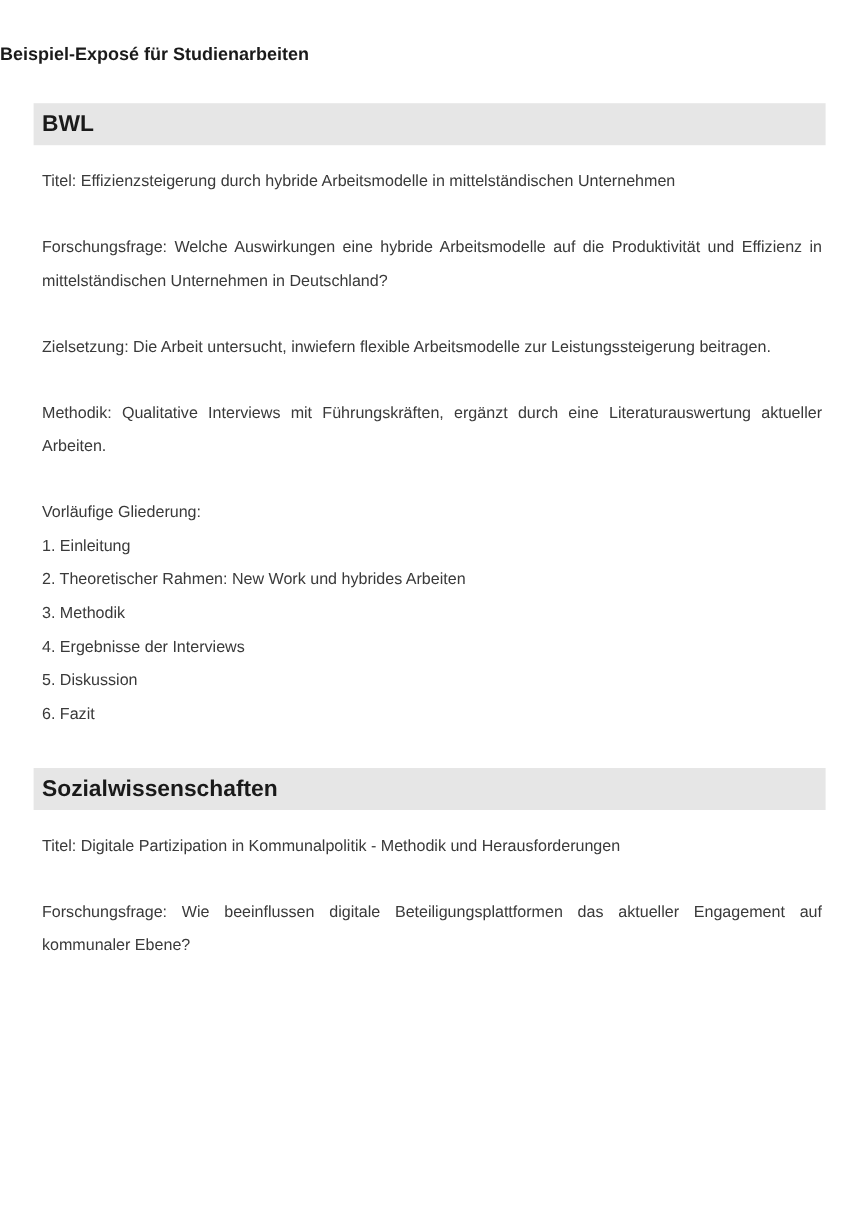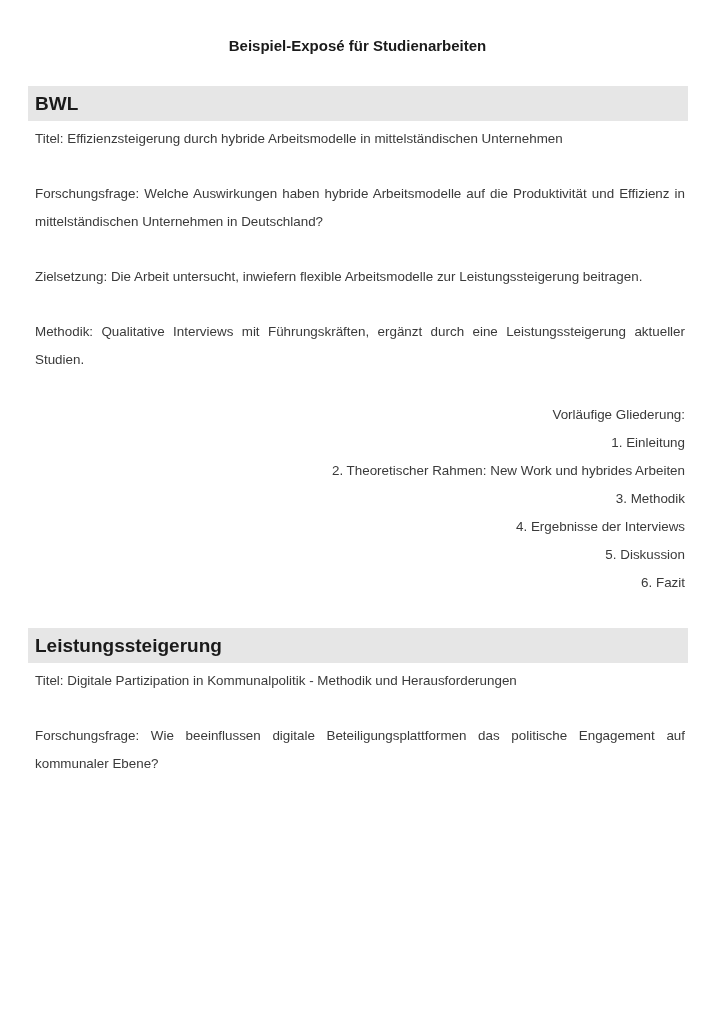--- a/index.html
+++ b/index.html
@@ -18,7 +18,6 @@
     font-size: 15px;
     line-height: 19px;
     font-weight: 700;
-    text-align: center;
     color: var(--heading-text, #1a1a1a);
   }
   .section-heading {

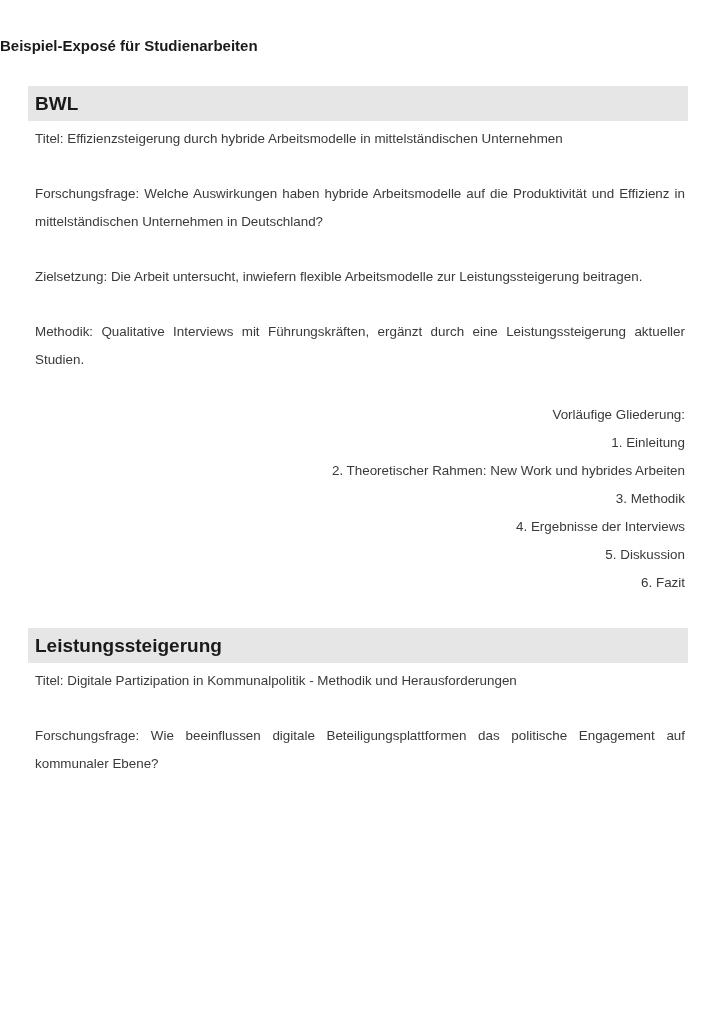--- a/index.html
+++ b/index.html
@@ -37,7 +37,7 @@
     text-align: justify;
     font-weight: 400;
   }
-  .body-text.first { margin-top: 4px; }
+  .body-text.first { margin-top: 16px; }
   .body-text.outline {
     text-align: right;
     white-space: pre-line;

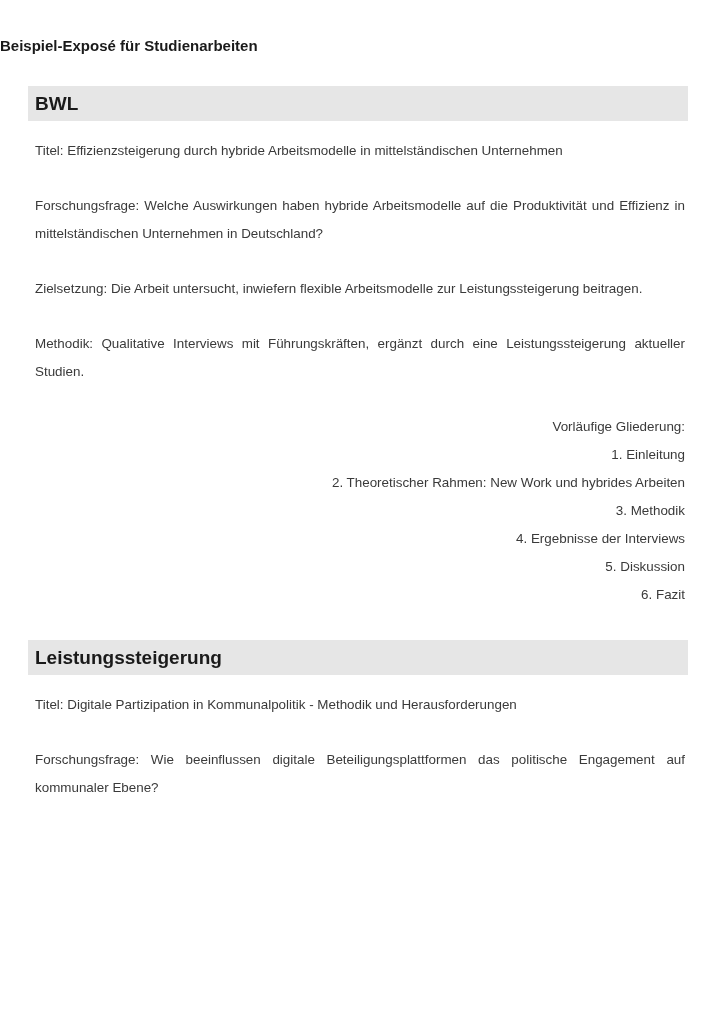--- a/index.html
+++ b/index.html
@@ -55,7 +55,7 @@
 
     <p class="body-text first">Titel: Effizienzsteigerung durch hybride Arbeitsmodelle in mittelständischen Unternehmen</p>
 
-    <p class="body-text">Forschungsfrage: Welche Auswirkungen haben hybride Arbeitsmodelle auf die Produktivität und Effizienz in mittelständischen Unternehmen in Deutschland?</p>
+    <p class="body-text">Forschungsfrage: Welche Auswirkungen eine hybride Arbeitsmodelle auf die Produktivität und Effizienz in mittelständischen Unternehmen in Deutschland?</p>
 
     <p class="body-text">Zielsetzung: Die Arbeit untersucht, inwiefern flexible Arbeitsmodelle zur Leistungssteigerung beitragen.</p>
 

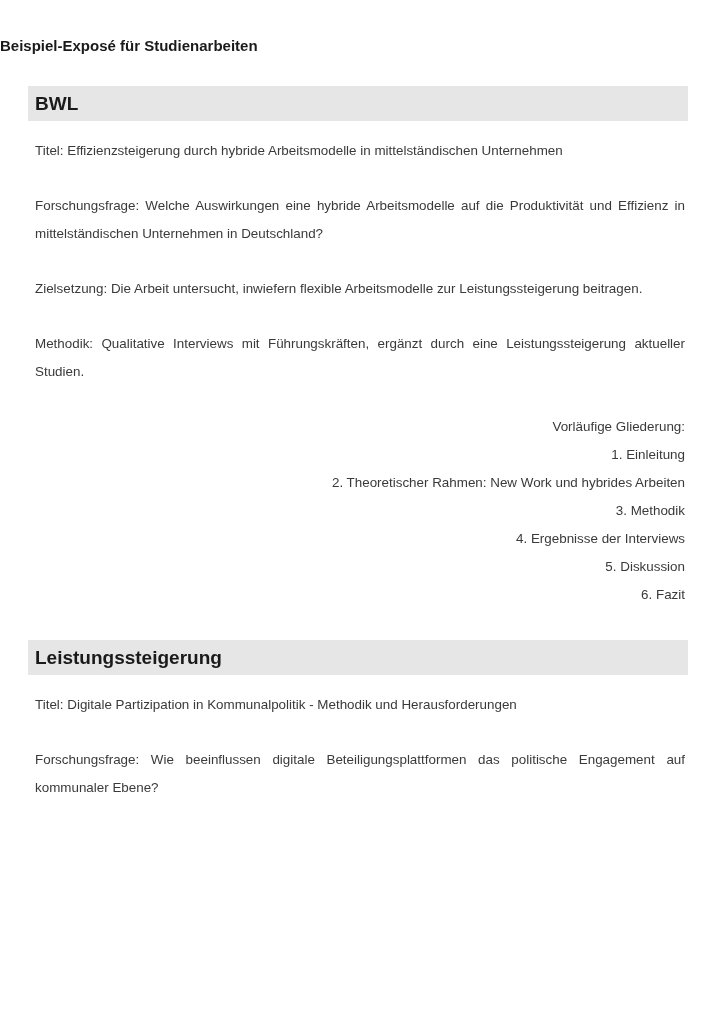--- a/index.html
+++ b/index.html
@@ -59,7 +59,7 @@
 
     <p class="body-text">Zielsetzung: Die Arbeit untersucht, inwiefern flexible Arbeitsmodelle zur Leistungssteigerung beitragen.</p>
 
-    <p class="body-text">Methodik: Qualitative Interviews mit Führungskräften, ergänzt durch eine Leistungssteigerung aktueller Studien.</p>
+    <p class="body-text">Methodik: Qualitative Interviews mit Führungskräften, ergänzt durch eine Literaturauswertung aktueller Arbeiten.</p>
 
     <p class="body-text outline">Vorläufige Gliederung:
 1. Einleitung

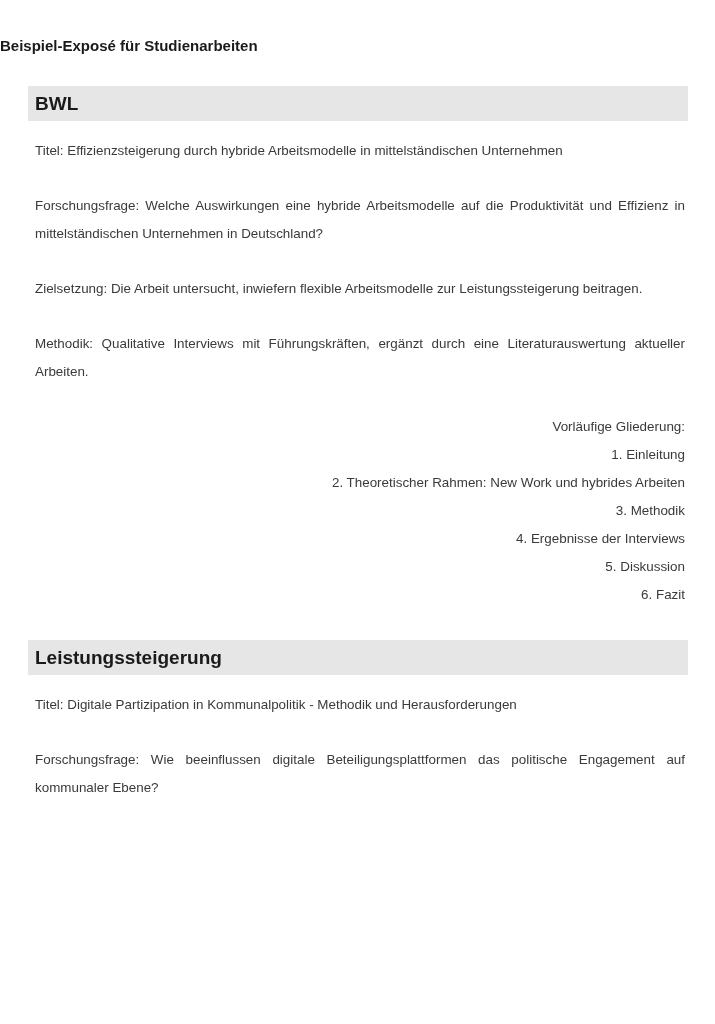--- a/index.html
+++ b/index.html
@@ -39,7 +39,7 @@
   }
   .body-text.first { margin-top: 16px; }
   .body-text.outline {
-    text-align: right;
+    text-align: left;
     white-space: pre-line;
   }
 </style>

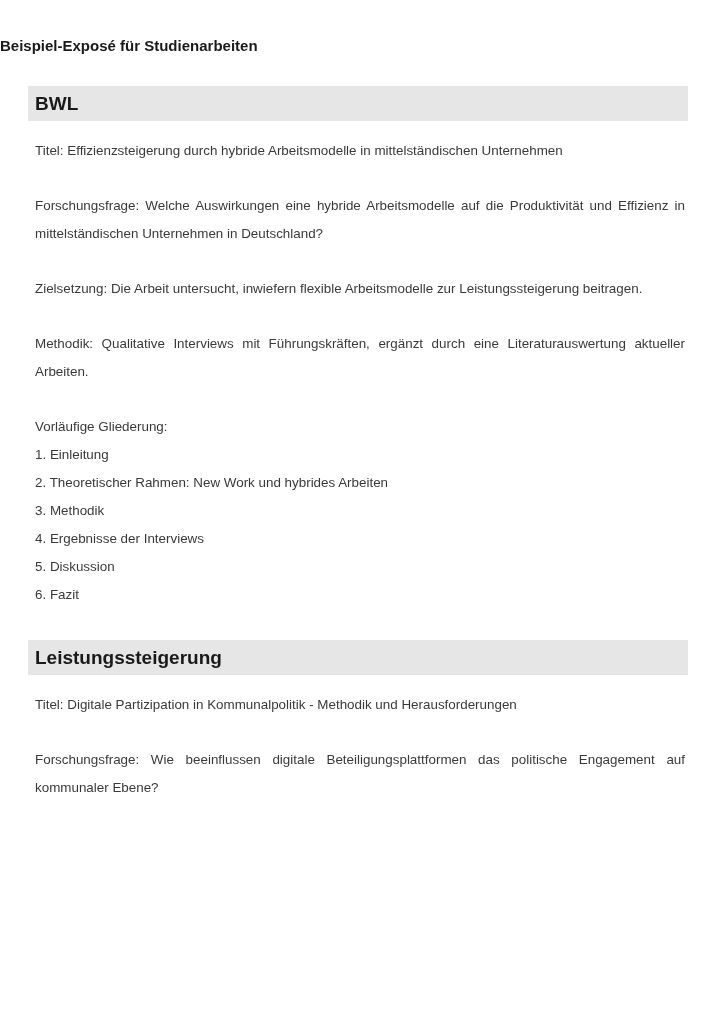--- a/index.html
+++ b/index.html
@@ -72,7 +72,7 @@
   </section>
 
   <section>
-    <h2 class="section-heading">Leistungssteigerung</h2>
+    <h2 class="section-heading">Sozialwissenschaften</h2>
 
     <p class="body-text first">Titel: Digitale Partizipation in Kommunalpolitik - Methodik und Herausforderungen</p>
 

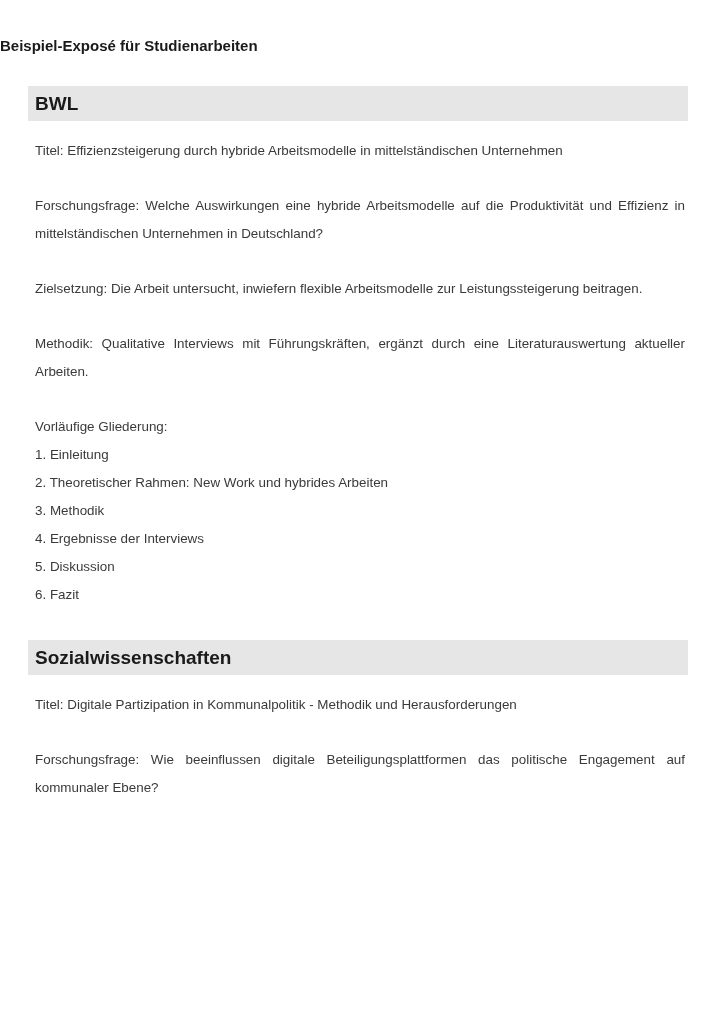--- a/index.html
+++ b/index.html
@@ -76,7 +76,7 @@
 
     <p class="body-text first">Titel: Digitale Partizipation in Kommunalpolitik - Methodik und Herausforderungen</p>
 
-    <p class="body-text">Forschungsfrage: Wie beeinflussen digitale Beteiligungsplattformen das politische Engagement auf kommunaler Ebene?</p>
+    <p class="body-text">Forschungsfrage: Wie beeinflussen digitale Beteiligungsplattformen das aktueller Engagement auf kommunaler Ebene?</p>
 
   </section>
 

